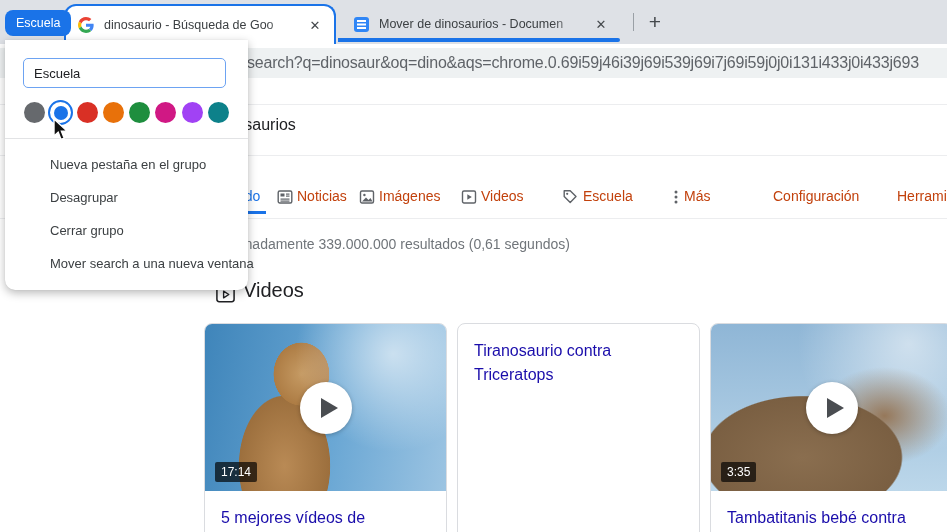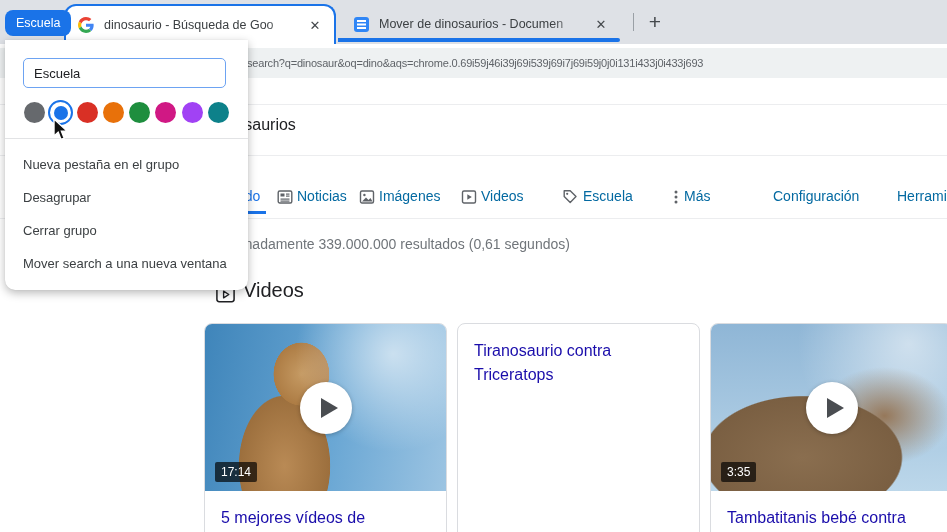--- a/index.html
+++ b/index.html
@@ -35,7 +35,7 @@
 
   
   .omnibox { position:absolute; left:0; top:48px; width:947px; height:30px; background:#eef1f2; }
-  .omnibox-url { position:absolute; left:247px; top:0; height:30px; line-height:30px; font-size:11px;
+  .omnibox-url { position:absolute; left:247px; top:0; height:30px; line-height:30px; font-size:16px;
                  color:#5f6368; white-space:nowrap; letter-spacing:-0.2px; }
 
   

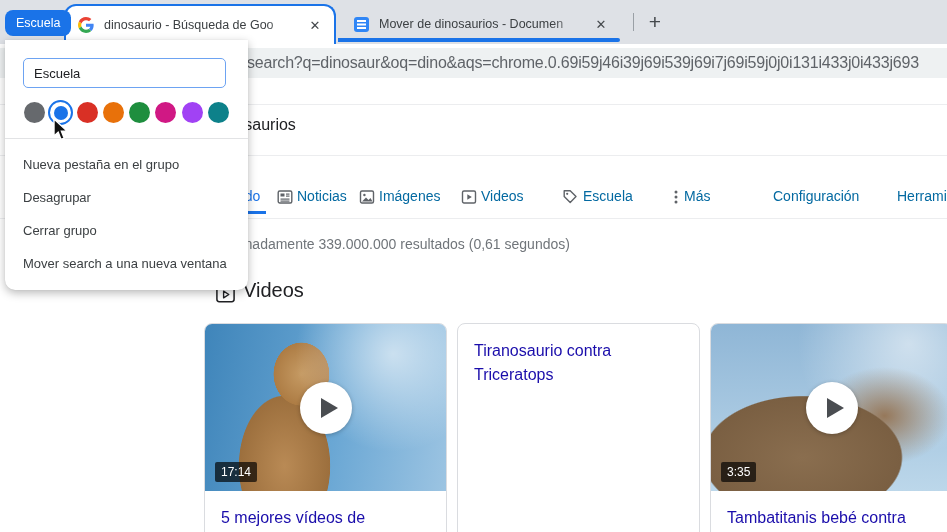--- a/index.html
+++ b/index.html
@@ -93,7 +93,7 @@
                 display:flex; align-items:center; justify-content:center; margin:-2px; }
   .swatch-sel .dot { width:14px; height:14px; border-radius:50%; }
   .menu-divider { margin-top:15px; height:1px; background:#e2e3e5; }
-  .menu-list { padding-top:9px; }
+  .menu-list { padding-top:9px;padding-left:27px; }
   .menu-item { height:33px; line-height:33px; padding-left:18px; font-size:13px; color:#3c4043;
                white-space:nowrap; }
 

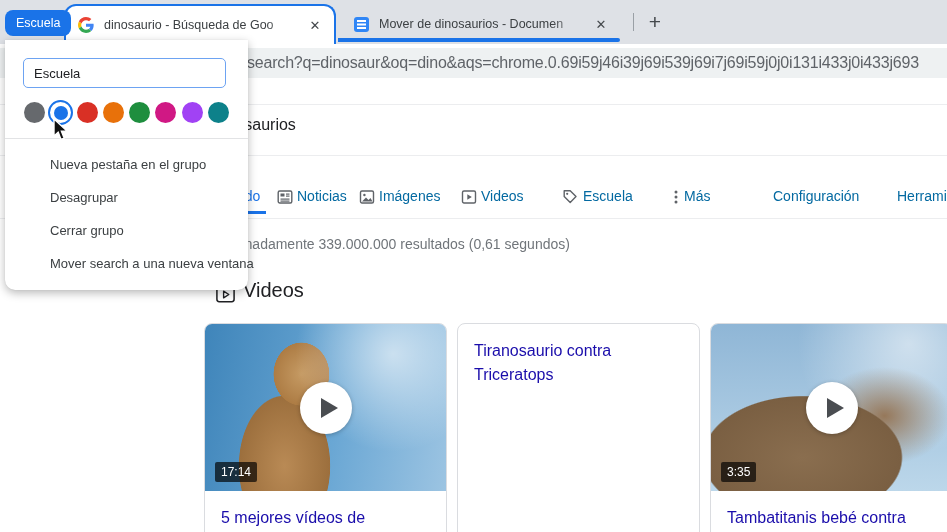--- a/index.html
+++ b/index.html
@@ -43,7 +43,7 @@
   .hline { position:absolute; left:0; width:947px; height:1px; background:#ecedef; }
   .query-text { position:absolute; left:214px; top:38px; font-size:16px; color:#202124; }
 
-  .nav-label { position:absolute; top:110px; font-size:14px; color:#0369a1; white-space:nowrap; }
+  .nav-label { position:absolute; top:110px; font-size:14px; color:#c2410c; white-space:nowrap; }
   .nav-selected { color:#1a73e8; }
   .nav-icon { position:absolute; top:111px; width:16px; height:16px; color:#5f6368; }
   .nav-underline { position:absolute; left:230px; top:133px; width:36px; height:3px; background:#1a73e8; }

